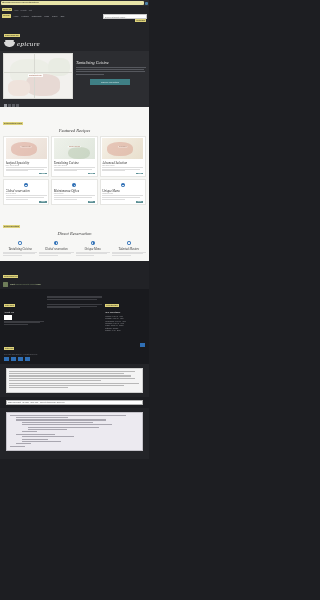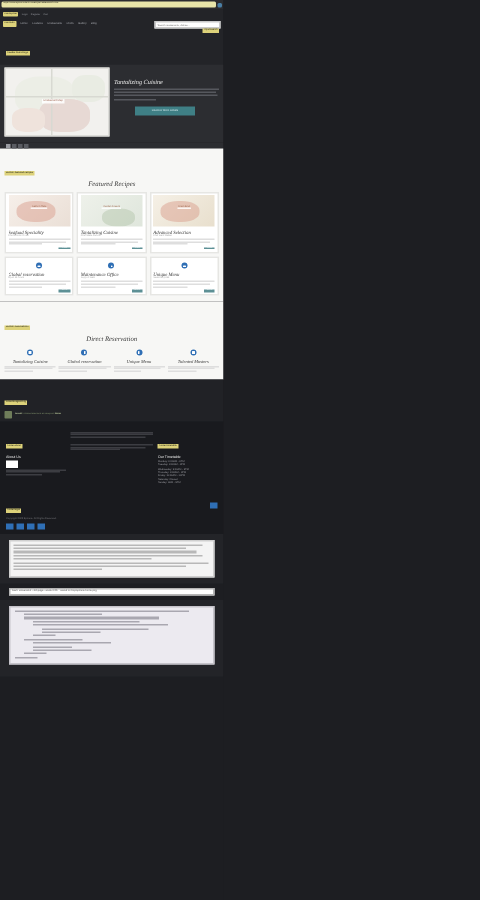--- a/index.html
+++ b/index.html
@@ -259,6 +259,10 @@
 
   <div class="brandwrap">
     <span class="brandtag">header.brand-logo</span>
+    <div class="brandrow">
+      <span class="bowl"></span>
+      <span class="brandname">epicure</span>
+    </div>
   </div>
 
   <div class="hero">

